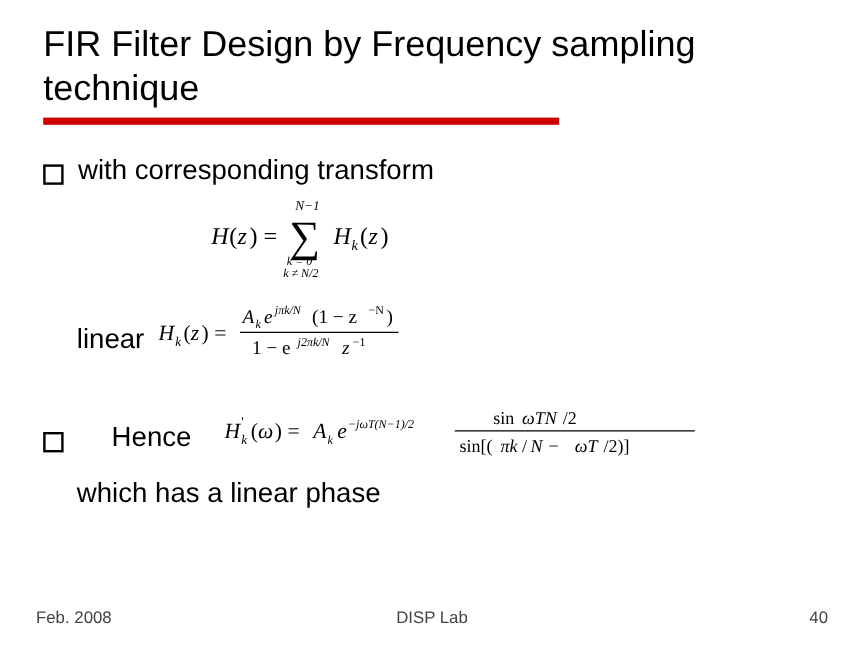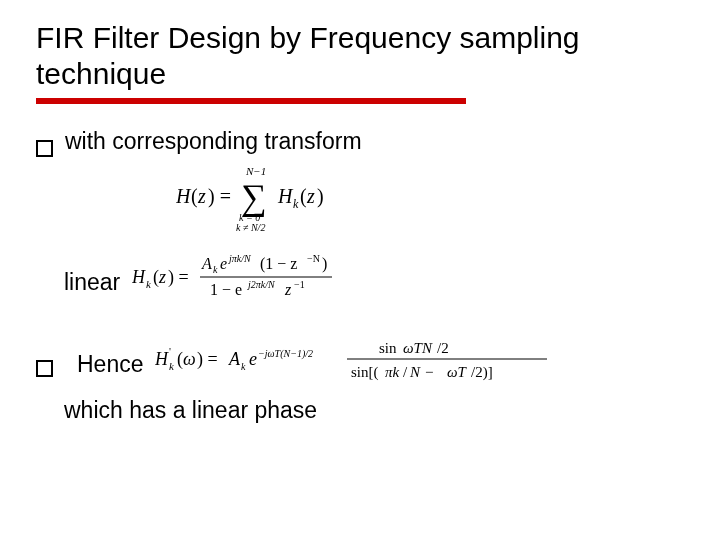--- a/index.html
+++ b/index.html
@@ -38,7 +38,7 @@
   }
   .bullet {
     display: flex;
-    align-items: flex-end;
+    align-items: center;
     margin-bottom: 0;
   }
   .bullet .box {

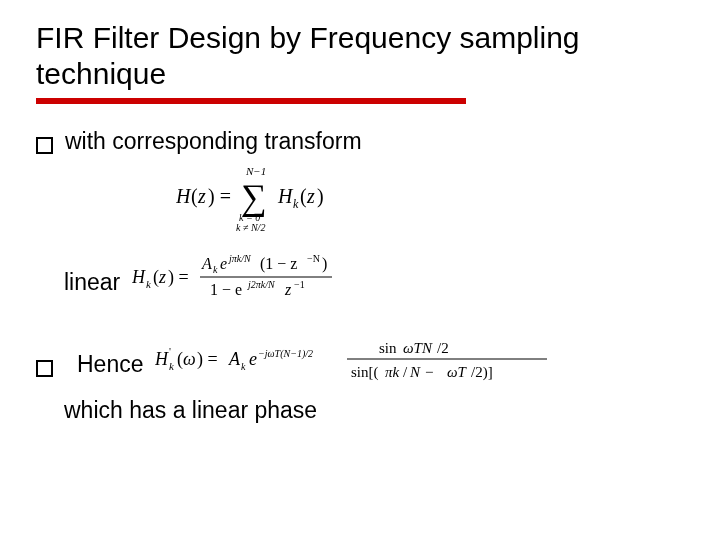--- a/index.html
+++ b/index.html
@@ -59,7 +59,7 @@
   .eqline {
     display:flex;
     align-items:center;
-    gap:12px;
+    gap:28px;
   }
   .footer {
     position: absolute;

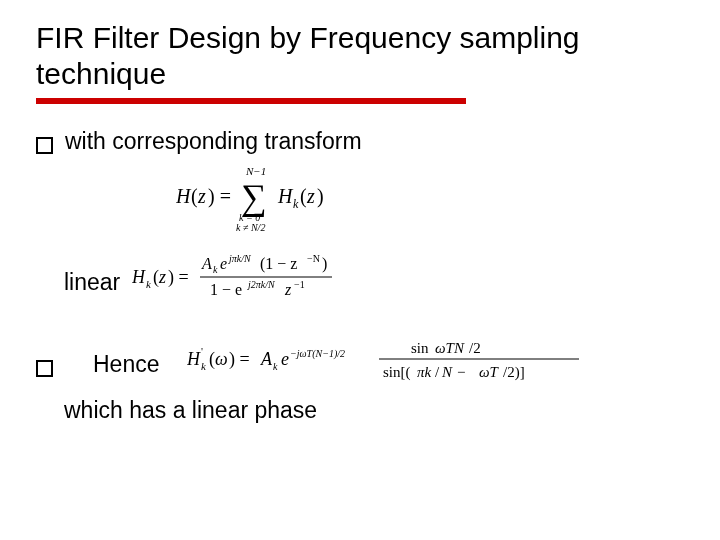--- a/index.html
+++ b/index.html
@@ -177,6 +177,11 @@
 
   </div>
 
+  <div class="footer">
+    <span>Feb. 2008</span>
+    <span class="center">DISP Lab</span>
+    <span>40</span>
+  </div>
 
 </div>
 

